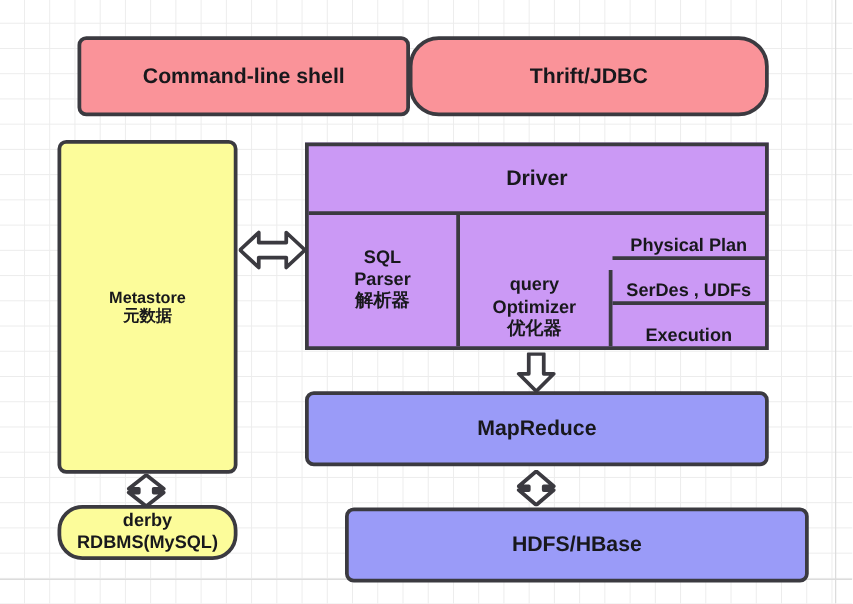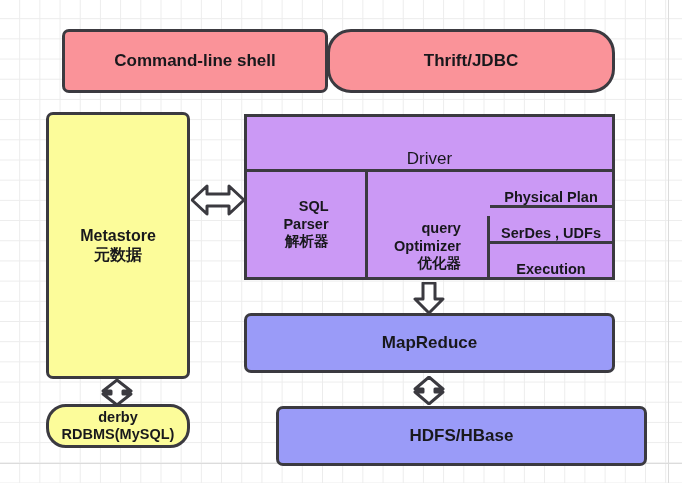--- a/index.html
+++ b/index.html
@@ -69,9 +69,9 @@
     right: 0;
     height: 55px;
     display: flex;
-    align-items: flex-end;
-    justify-content: center;
-    font-weight: normal;
+    align-items: center;
+    justify-content: center;
+    font-weight: bold;
     font-size: 17px;
     color: #18181c;
     border-bottom: 3px solid #3b3a40;

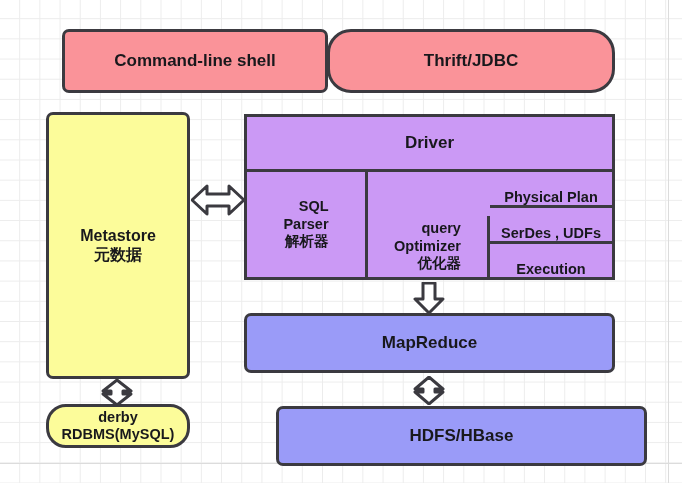--- a/index.html
+++ b/index.html
@@ -90,7 +90,7 @@
     display: flex;
     align-items: center;
     justify-content: center;
-    text-align: right;
+    text-align: center;
     font-weight: bold;
     font-size: 14.5px;
     color: #18181c;

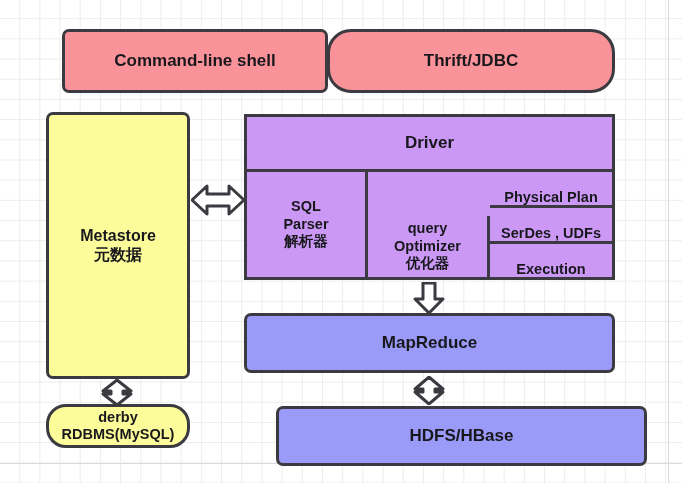--- a/index.html
+++ b/index.html
@@ -140,7 +140,7 @@
     <span>Thrift/JDBC</span>
   </div>
 
-  <div class="box yellow" id="box-metastore" style="left:46px; top:112px; width:144px; height:267px; font-size:16px; flex-direction:column;">
+  <div class="box yellow" id="box-metastore" style="left:46px; top:112px; width:144px; height:267px; font-size:13px; flex-direction:column;">
     <span>Metastore</span>
     <span class="cn">元数据</span>
   </div>

